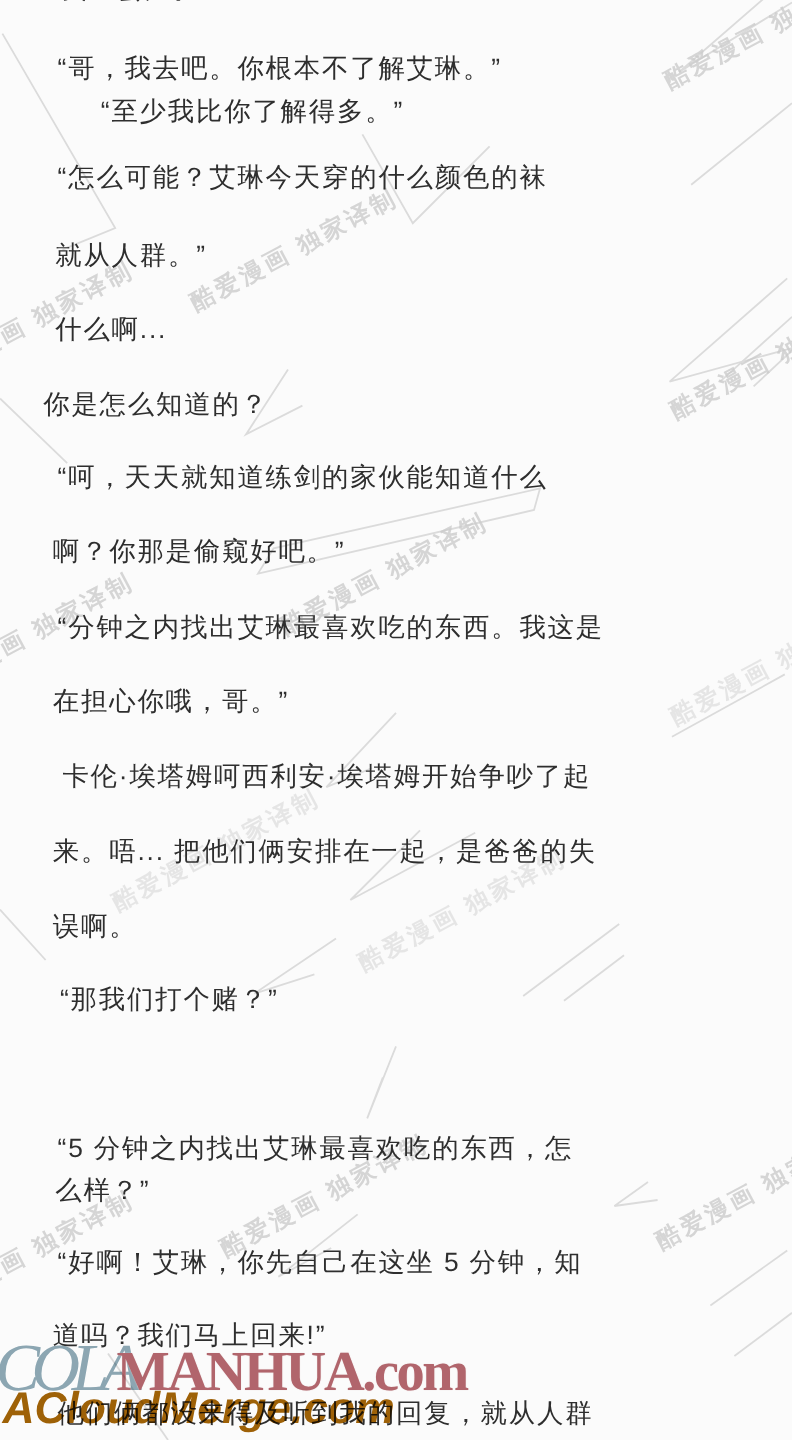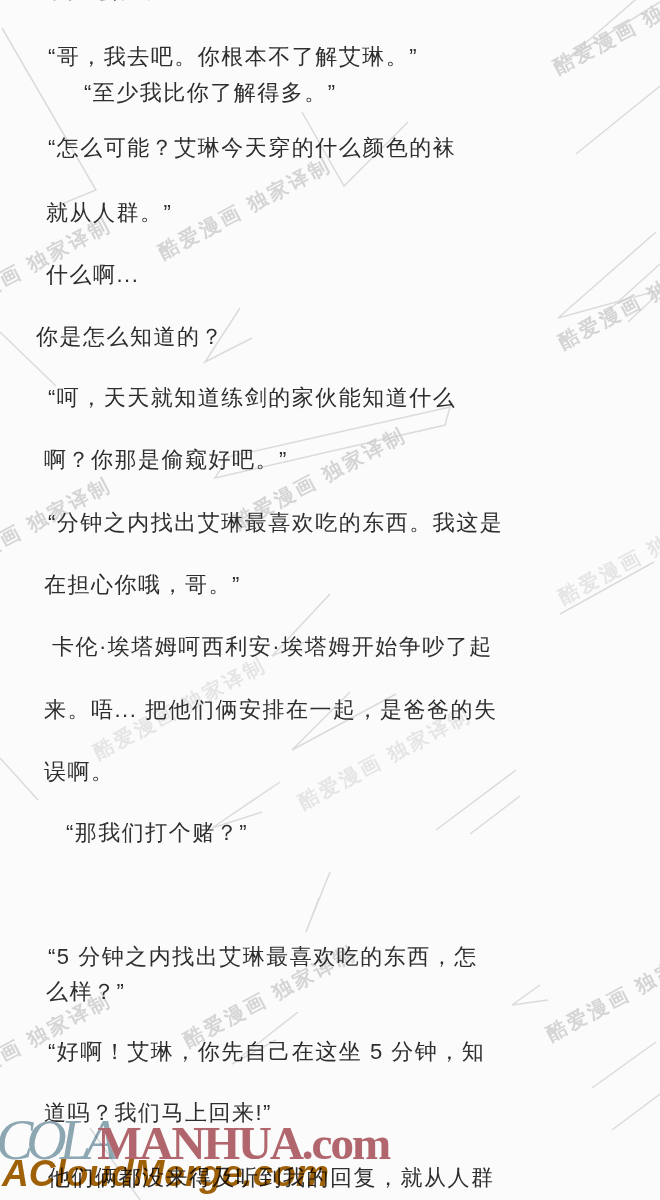--- a/index.html
+++ b/index.html
@@ -121,7 +121,7 @@
     <div class="line" style="top:568px;left:44px;">在担心你哦，哥。”</div>
     <div class="line" style="top:693px;left:44px;">来。唔... 把他们俩安排在一起，是爸爸的失</div>
     <div class="line" style="top:755px;left:44px;">误啊。</div>
-    <div class="line" style="top:816px;left:50px;margin-left:16px;">“那我们打个赌？”</div>
+    <div class="line" style="top:816px;left:50px;">“那我们打个赌？”</div>
     <div class="line" style="top:940px;left:48px;">“5 分钟之内找出艾琳最喜欢吃的东西，怎</div>
     <div class="line" style="top:975px;left:46px;">么样？”</div>
     <div class="line" style="top:1035px;left:48px;">“好啊！艾琳，你先自己在这坐 5 分钟，知</div>

